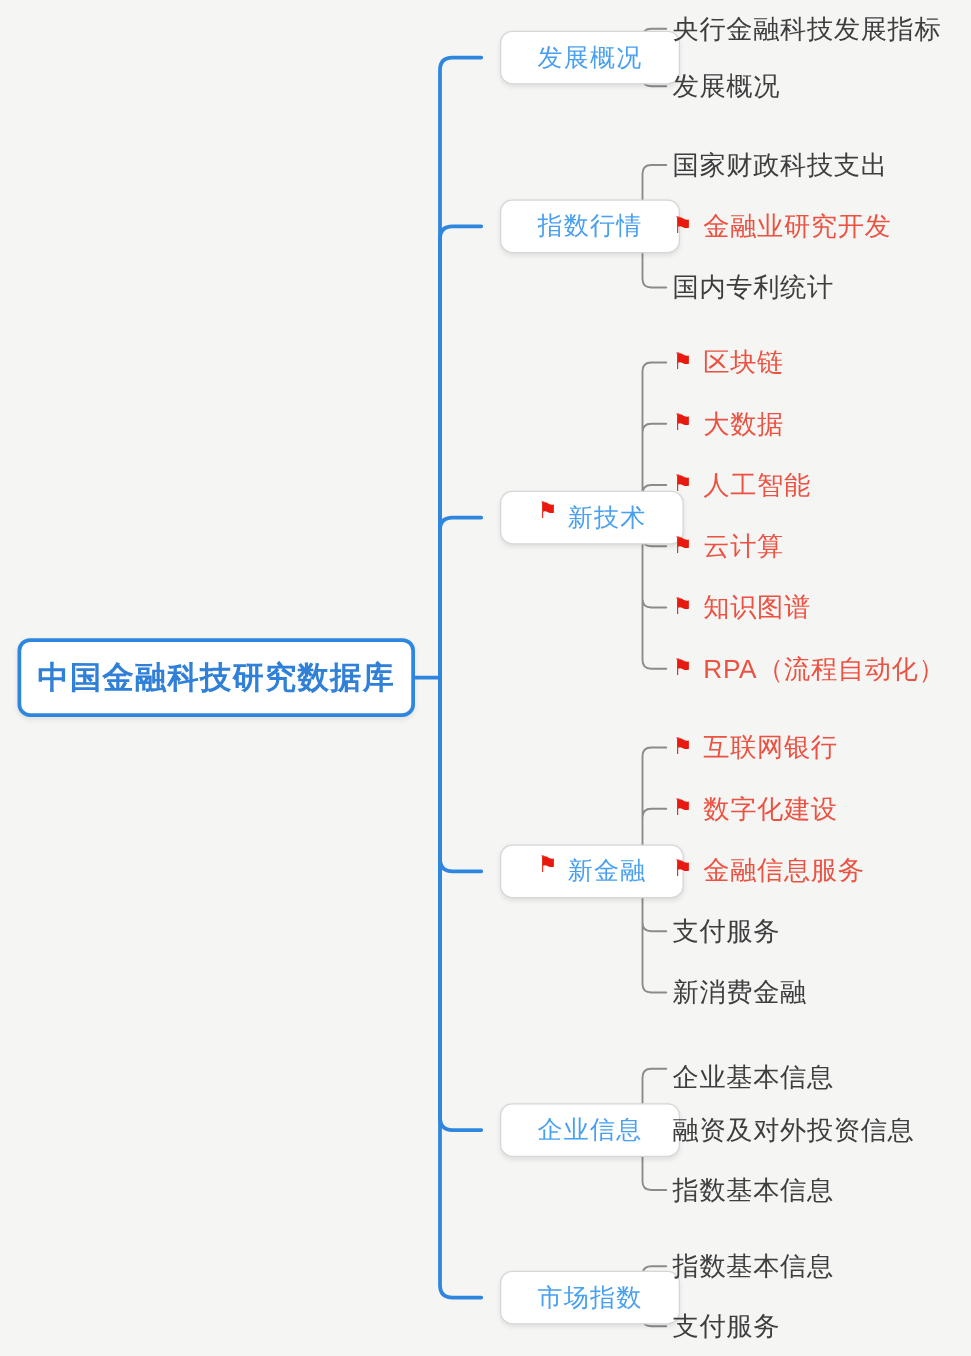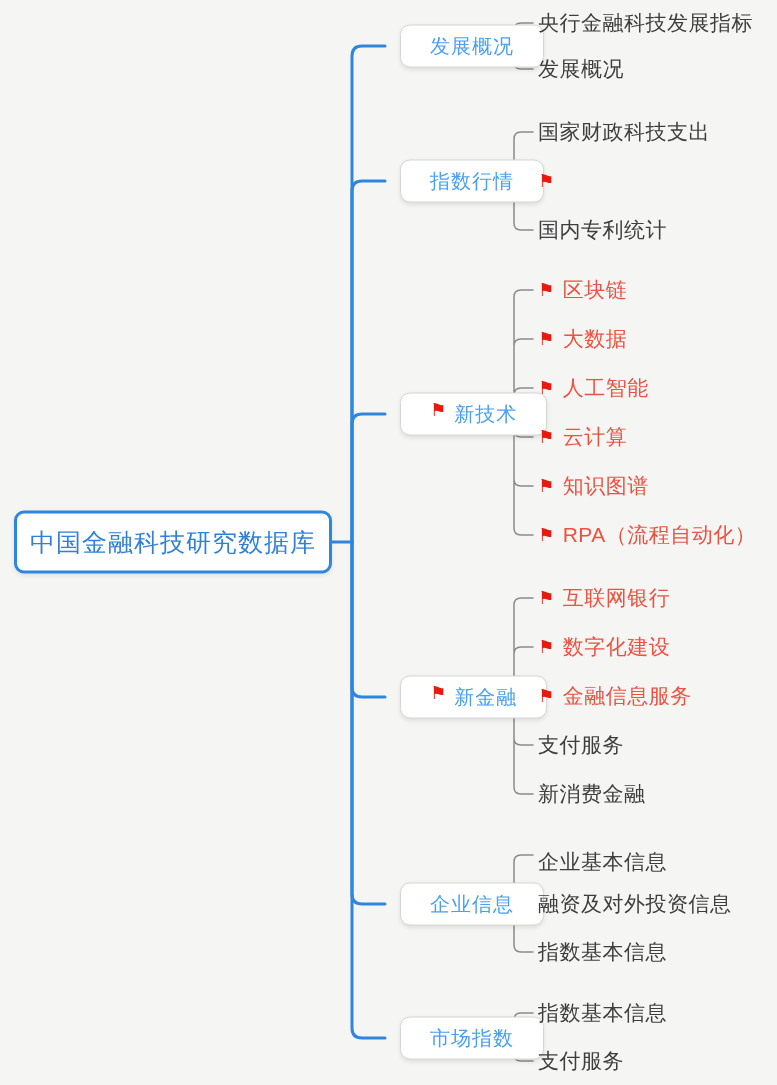--- a/index.html
+++ b/index.html
@@ -104,6 +104,7 @@
   </div>
   <div class="node leaf red" style="top:181px">
     <span class="flag">⚑</span>
+    <span>金融业研究开发</span>
   </div>
   <div class="node leaf" style="top:230px">
     <span>国内专利统计</span>

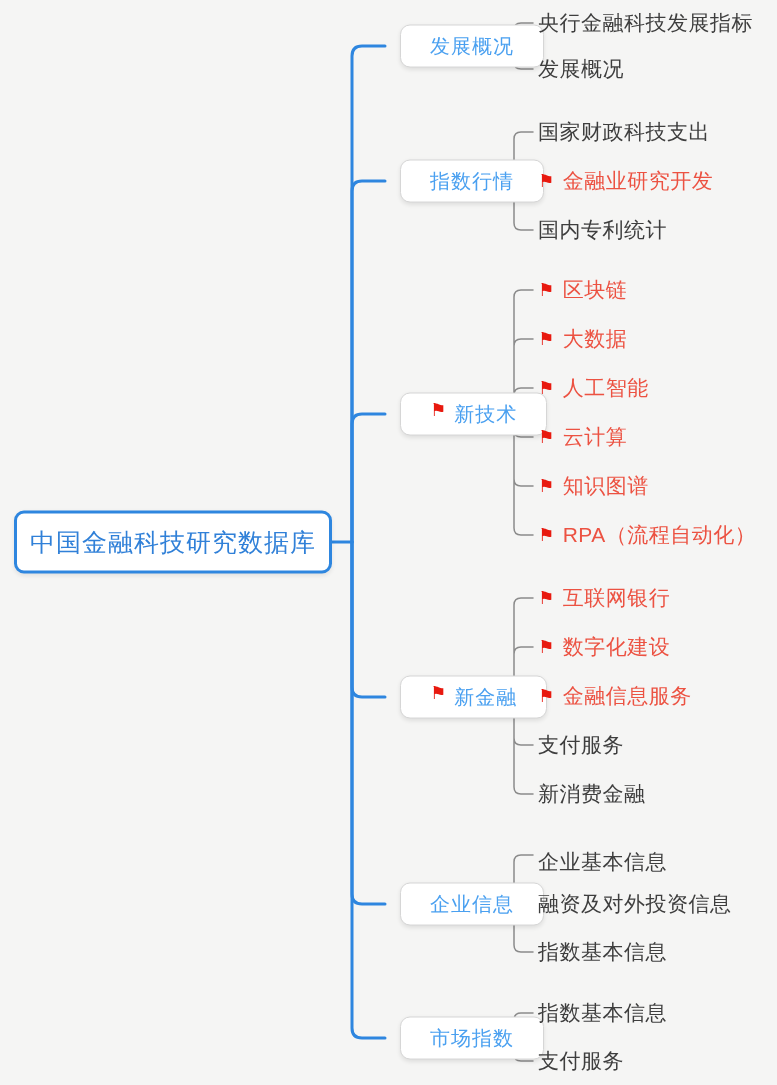--- a/index.html
+++ b/index.html
@@ -25,7 +25,7 @@
     left:14px;top:542px;
     background:#ffffff;border:3px solid var(--trunk-blue);border-radius:10px;
     padding:12px 13px;box-shadow:0 2px 4px rgba(0,0,0,.08);
-    font-family:"Liberation Serif","DejaVu Serif",serif;font-weight:normal;
+    font-family:"Liberation Serif","DejaVu Serif",serif;font-weight:bold;
     font-size:25px;letter-spacing:1px;color:var(--root-text-blue);
   }
   .branch-box{

